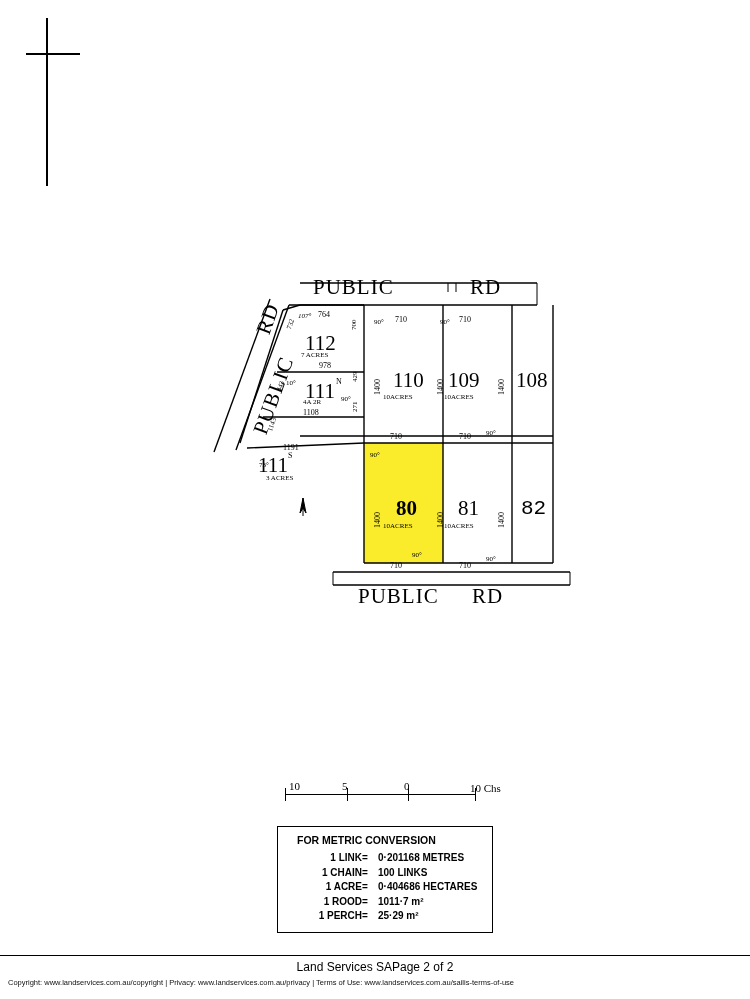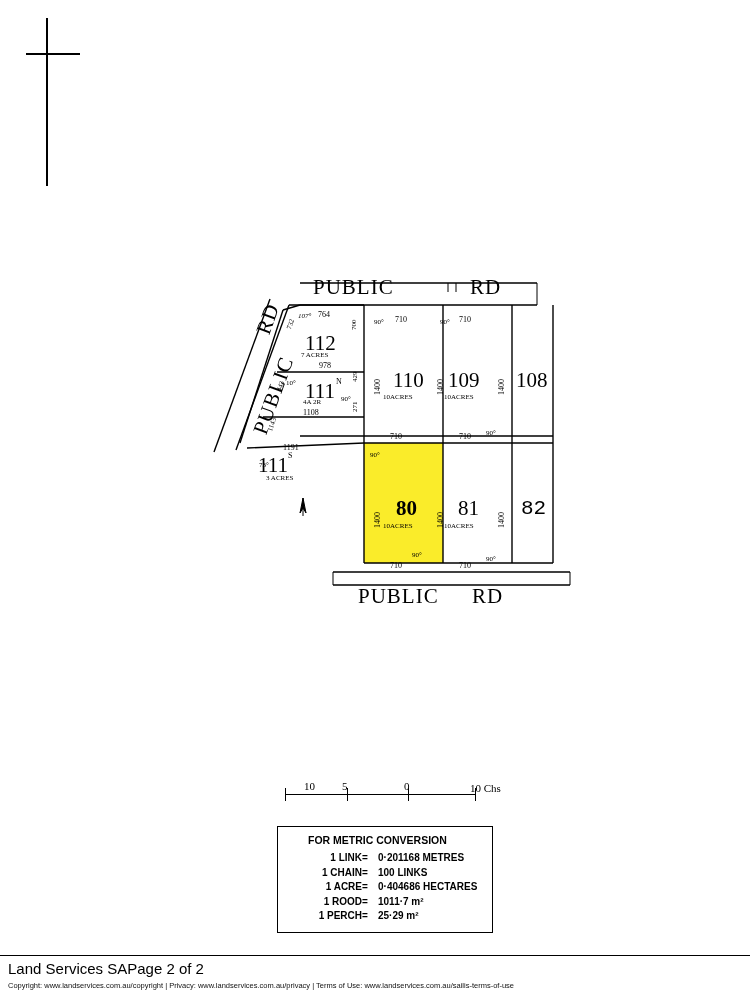--- a/index.html
+++ b/index.html
@@ -307,7 +307,7 @@
     <div class="tick" style="left:67px;"></div>
     <div class="tick" style="left:128px;"></div>
     <div class="tick" style="left:195px;"></div>
-    <div class="num" style="left:24px;text-align:center;">10</div>
+    <div class="num" style="left:9px;text-align:center;">10</div>
     <div class="num" style="left:62px;">5</div>
     <div class="num" style="left:124px;">0</div>
     <div class="unit">10 Chs</div>

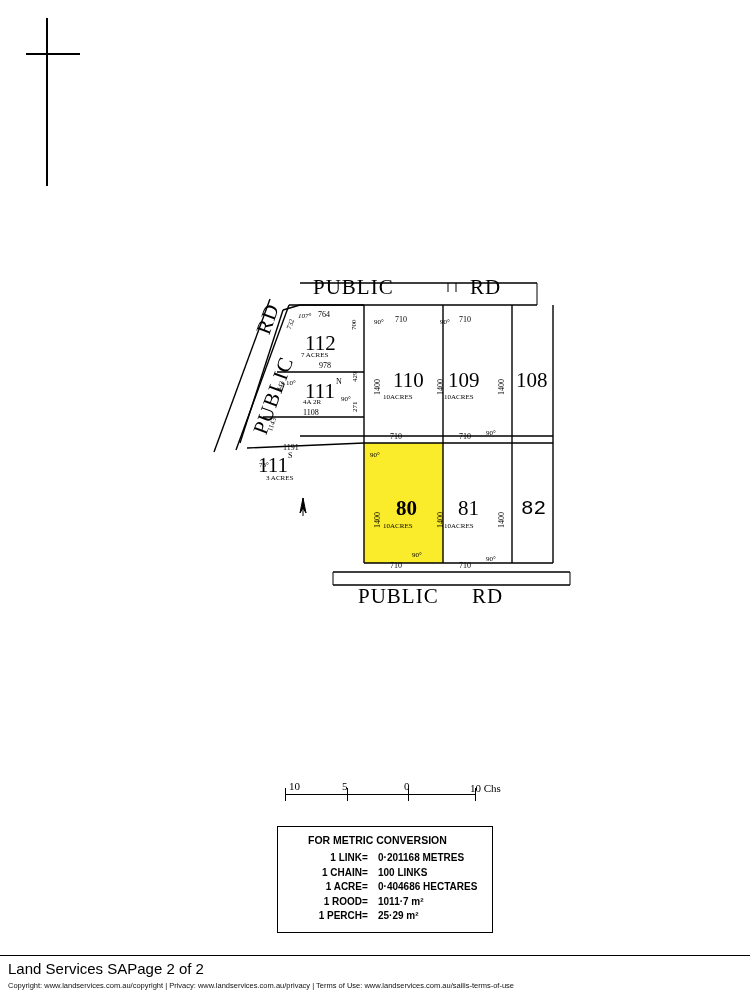--- a/index.html
+++ b/index.html
@@ -125,7 +125,7 @@
     font-family: "Liberation Sans", sans-serif;
     font-weight: bold;
     font-size: 10.5px;
-    margin: 0 0 5px 20px;
+    margin: 0 0 5px 9px;
   }
   .conv-row {
     display: flex;

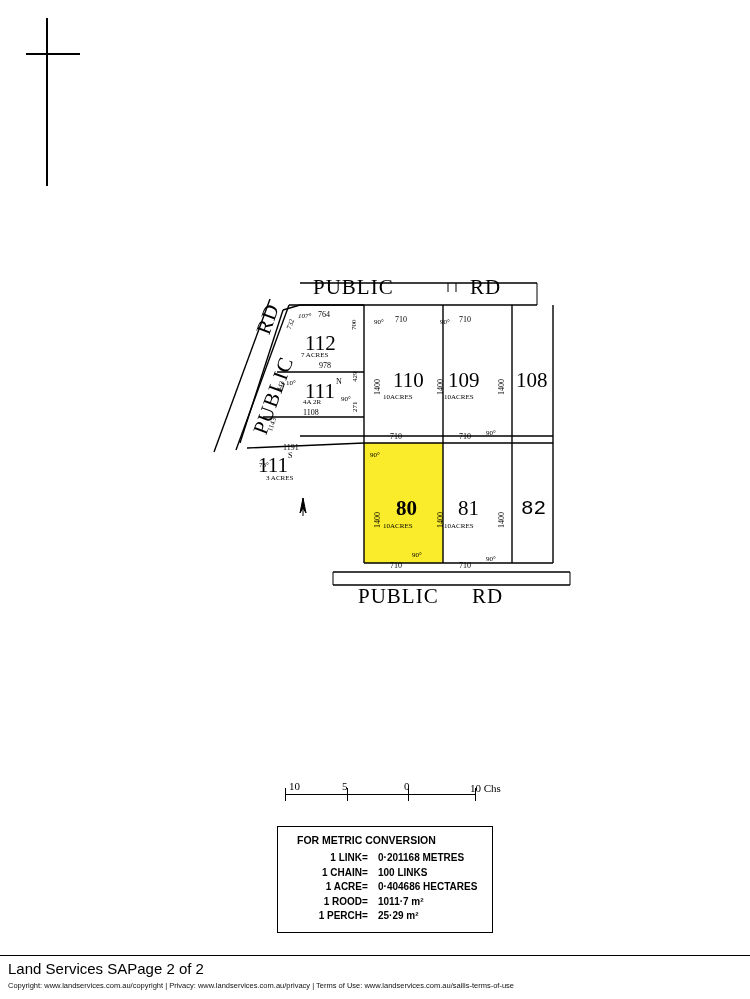--- a/index.html
+++ b/index.html
@@ -156,9 +156,9 @@
   }
   .footer-main {
     display: flex;
-    justify-content: flex-start;
+    justify-content: center;
     padding: 0 8px;
-    font-size: 15px;
+    font-size: 12px;
   }
   .footer-copy {
     padding: 4px 20px 0 8px;

